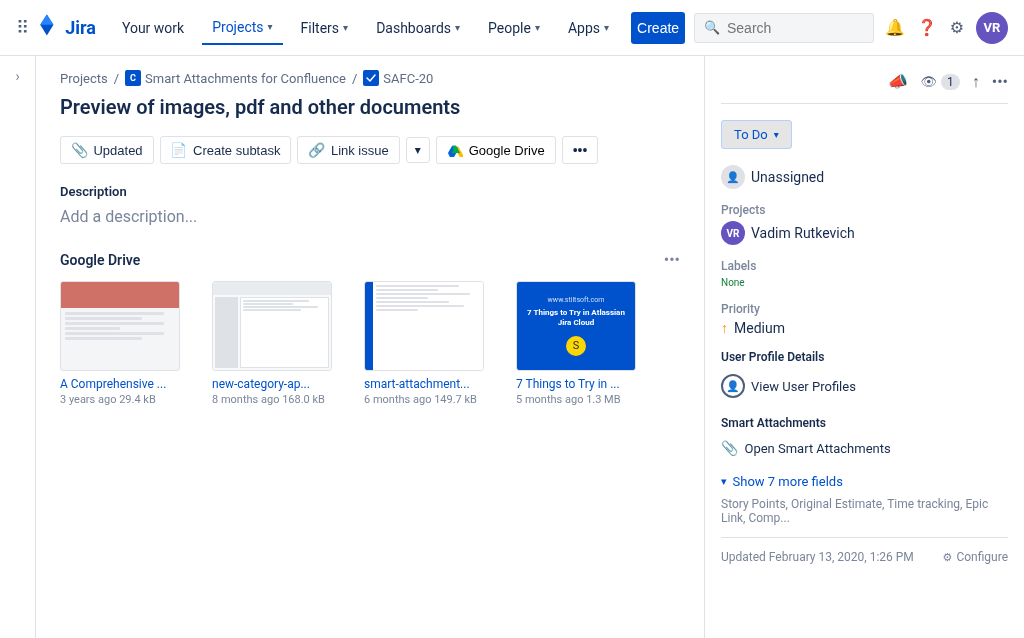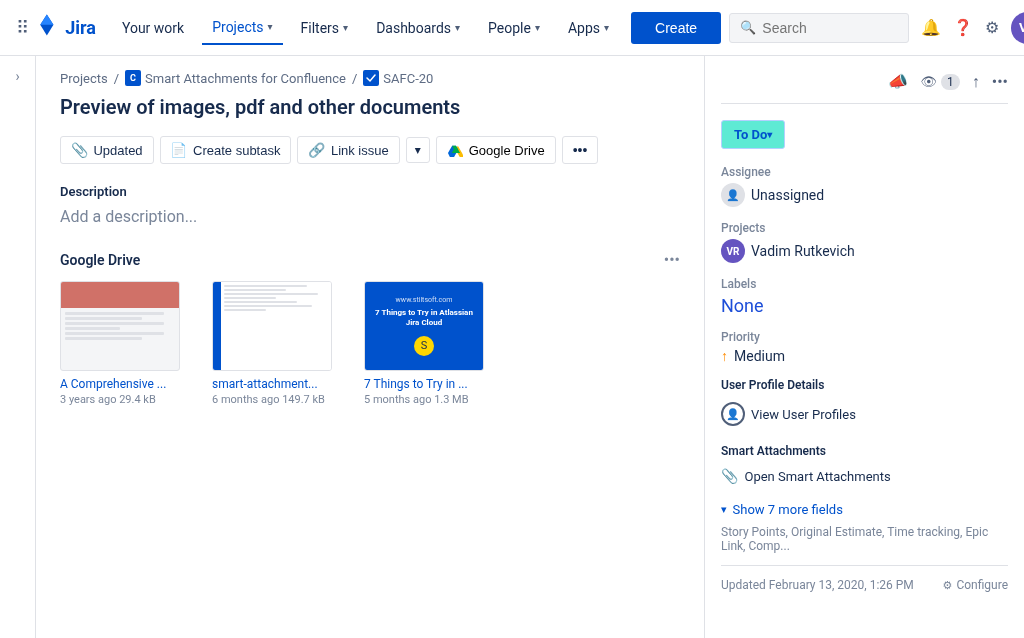--- a/index.html
+++ b/index.html
@@ -37,7 +37,7 @@
       color: #fff;
       border: none;
       border-radius: 3px;
-      padding: 8px 24px;
+      padding: 8px 6px;
       font-size: 14px;
       font-weight: 500;
       cursor: pointer;

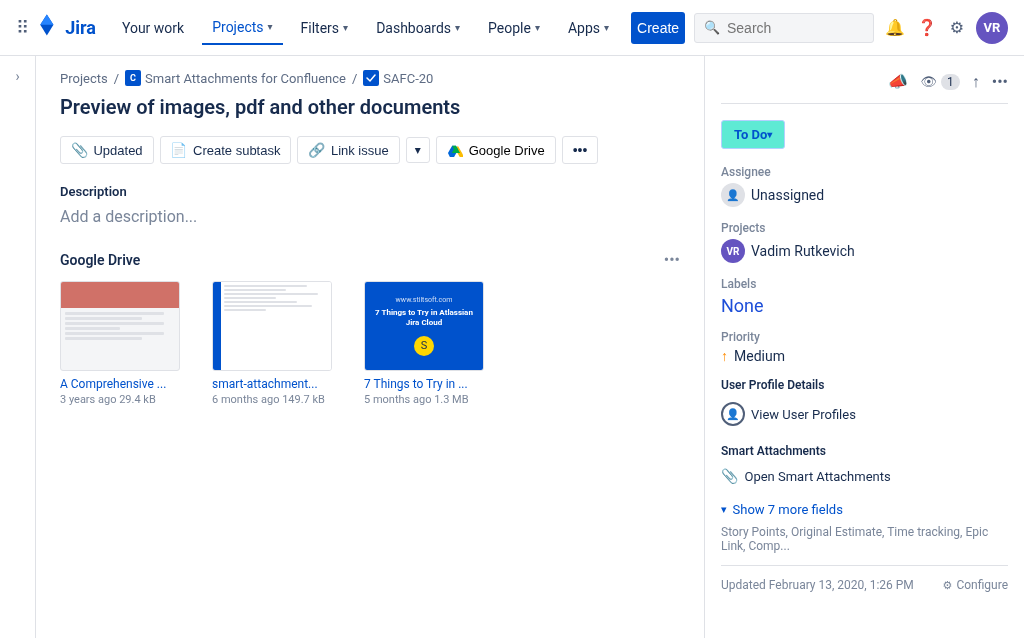--- a/index.html
+++ b/index.html
@@ -147,9 +147,9 @@
     .watch-count { background: #dfe1e6; border-radius: 10px; padding: 1px 6px; font-size: 12px; color: #172b4d; }
 
     .status-dropdown {
-      display: inline-flex; align-items: center; 
-      background: #5eead4; border: 1px solid #b3d0ff; border-radius: 3px;
-      padding: 6px 12px; font-size: 13px; font-weight: 700; color: #0052cc;
+      display: inline-flex; align-items: center; gap: 6px;
+      background: #e5e5e5; border: 1px solid #b3d0ff; border-radius: 3px;
+      padding: 6px 12px; font-size: 13px; font-weight: 400; color: #0052cc;
       cursor: pointer; margin-bottom: 16px;
     }
     .status-chevron { font-size: 10px; }

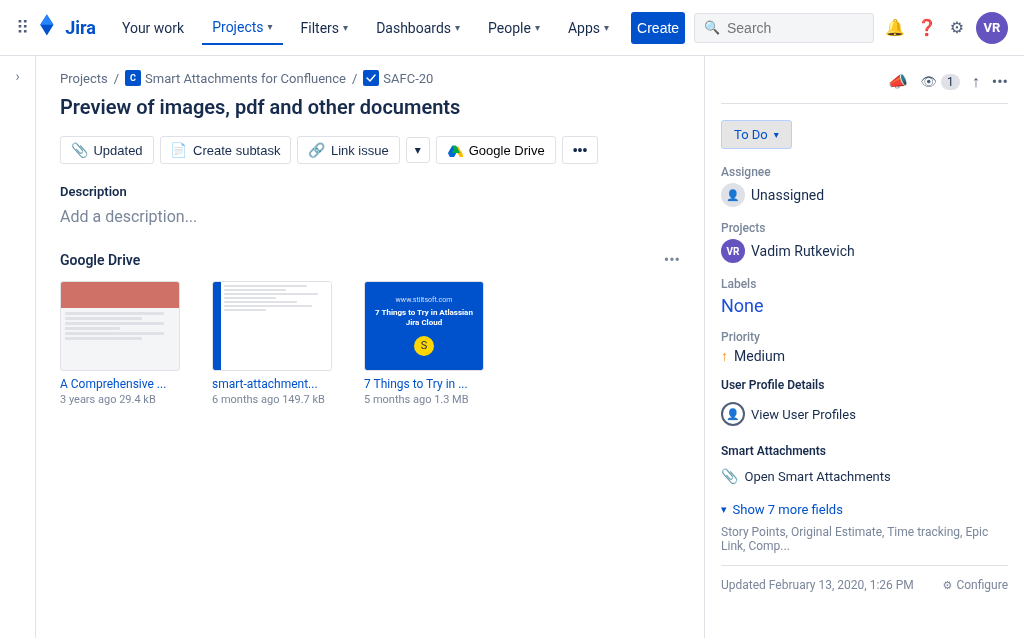--- a/index.html
+++ b/index.html
@@ -372,7 +372,6 @@
 
     
     <div class="field-row">
-      <div class="field-label">Assignee</div>
       <div class="field-value">
         <div class="avatar-sm">👤</div>
         <span>Unassigned</span>

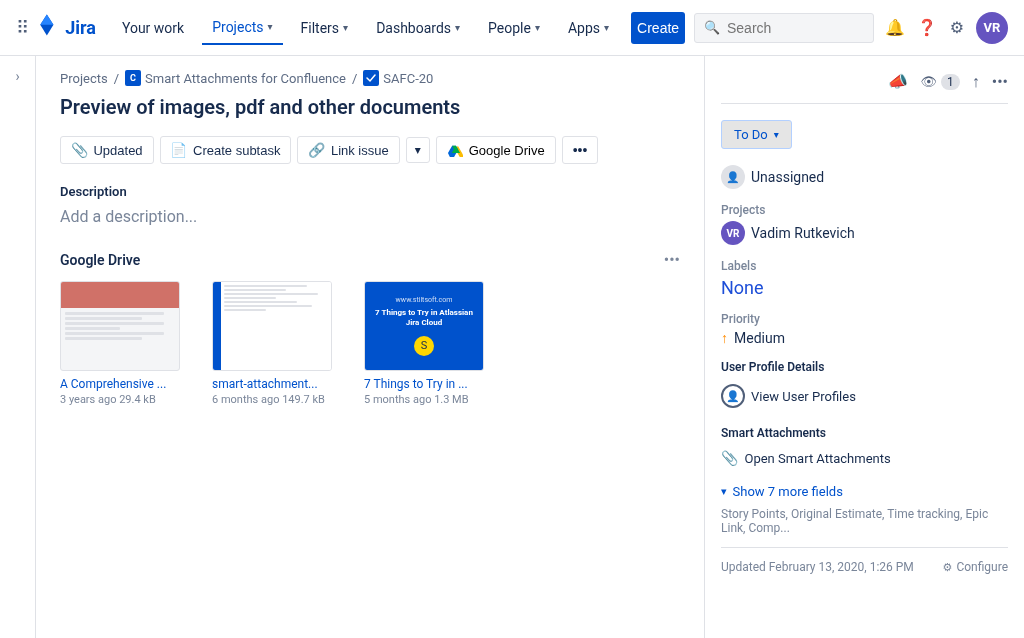--- a/index.html
+++ b/index.html
@@ -160,7 +160,7 @@
     .avatar-sm { width: 24px; height: 24px; border-radius: 50%; background: #dfe1e6; display: flex; align-items: center; justify-content: center; font-size: 11px; color: #505f79; }
     .avatar-reporter { width: 24px; height: 24px; border-radius: 50%; background: #6554c0; display: flex; align-items: center; justify-content: center; color: white; font-size: 10px; font-weight: bold; }
     .priority-icon { color: #ff8b00; font-size: 14px; }
-    .none-label { color: #1d4ed8; font-size: 18px; }
+    .none-label { color: #15803d; font-size: 10px; }
 
     .field-section-title { font-size: 12px; font-weight: 600; color: #172b4d; margin-bottom: 6px; }
     .view-profiles-btn { display: flex; align-items: center; gap: 6px; color: #172b4d; cursor: pointer; font-size: 13px; padding: 4px 0; }

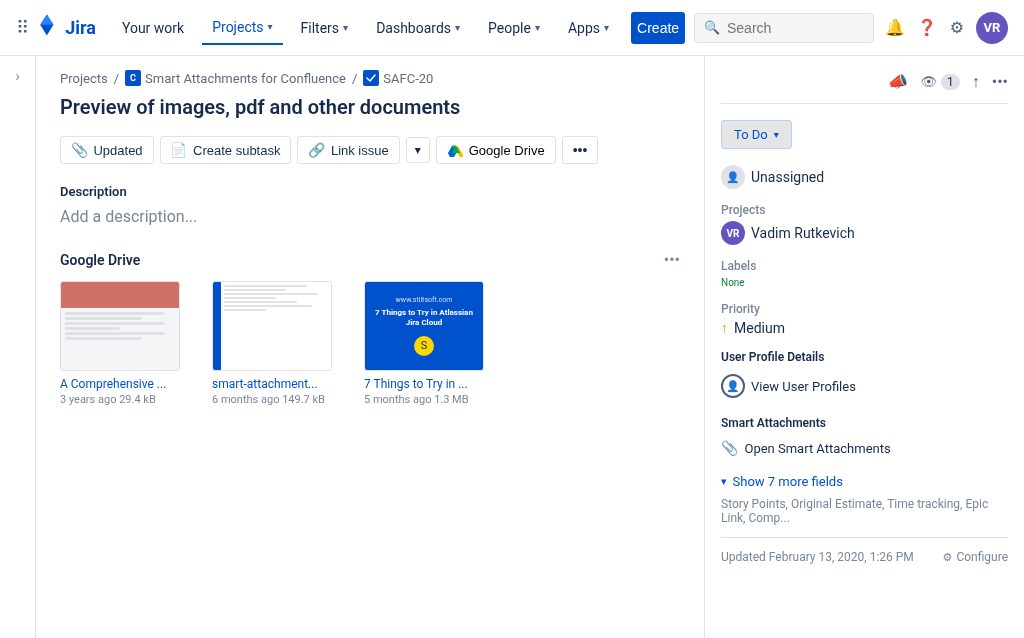--- a/index.html
+++ b/index.html
@@ -312,6 +312,24 @@
             <div class="gdrive-meta">3 years ago  29.4 kB</div>
           </div>
 
+          <div class="gdrive-item">
+            <div class="gdrive-thumb">
+              <div class="thumb-screenshot">
+                <div class="thumb-ss-top"></div>
+                <div class="thumb-ss-body">
+                  <div class="thumb-ss-sidebar"></div>
+                  <div class="thumb-ss-content">
+                    <div class="thumb-ss-line" style="width:80%"></div>
+                    <div class="thumb-ss-line" style="width:60%"></div>
+                    <div class="thumb-ss-line" style="width:90%"></div>
+                    <div class="thumb-ss-line" style="width:70%"></div>
+                  </div>
+                </div>
+              </div>
+            </div>
+            <div class="gdrive-filename">new-category-ap...</div>
+            <div class="gdrive-meta">8 months ago  168.0 kB</div>
+          </div>
 
           <div class="gdrive-item">
             <div class="gdrive-thumb">

